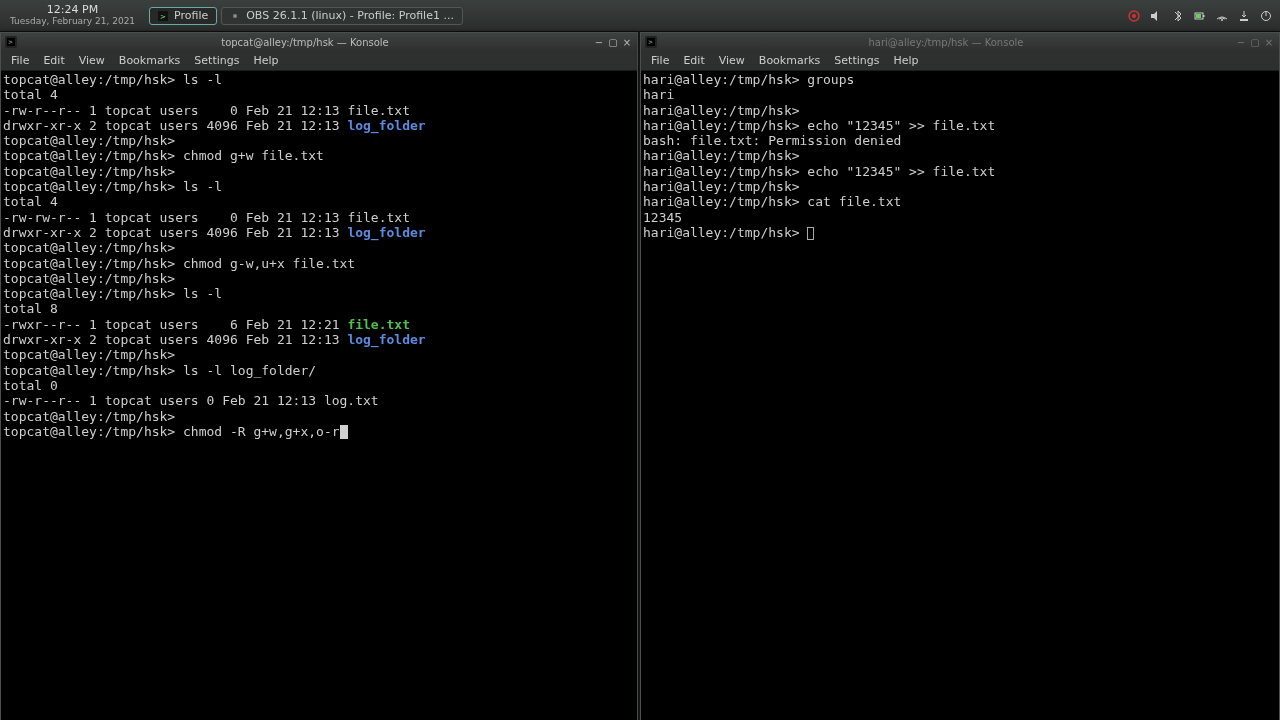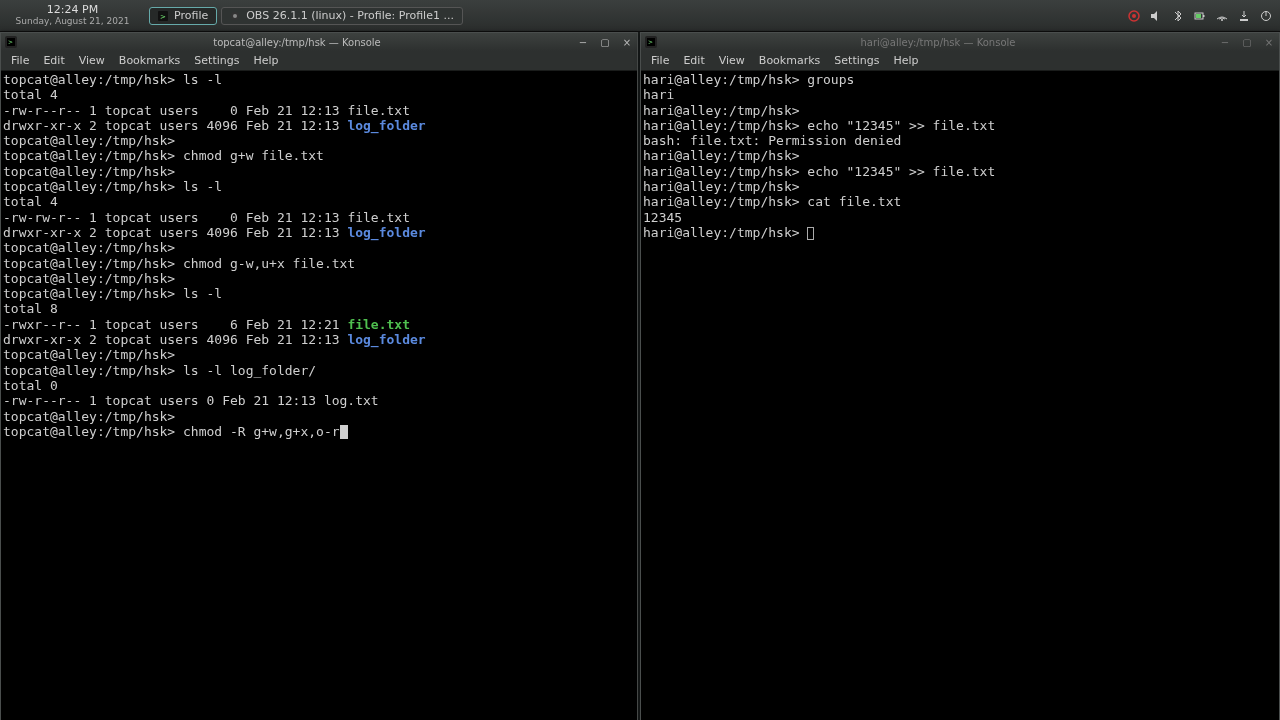--- a/index.html
+++ b/index.html
@@ -76,7 +76,7 @@
 <div class="panel">
   <div class="clock">
     <div class="time">12:24 PM</div>
-    <div class="date">Sunday, August 21, 2021</div>
+    <div class="date">Tuesday, February 21, 2021</div>
   </div>
   <div id="tasks" style="display:flex;">
       <div class="task active">

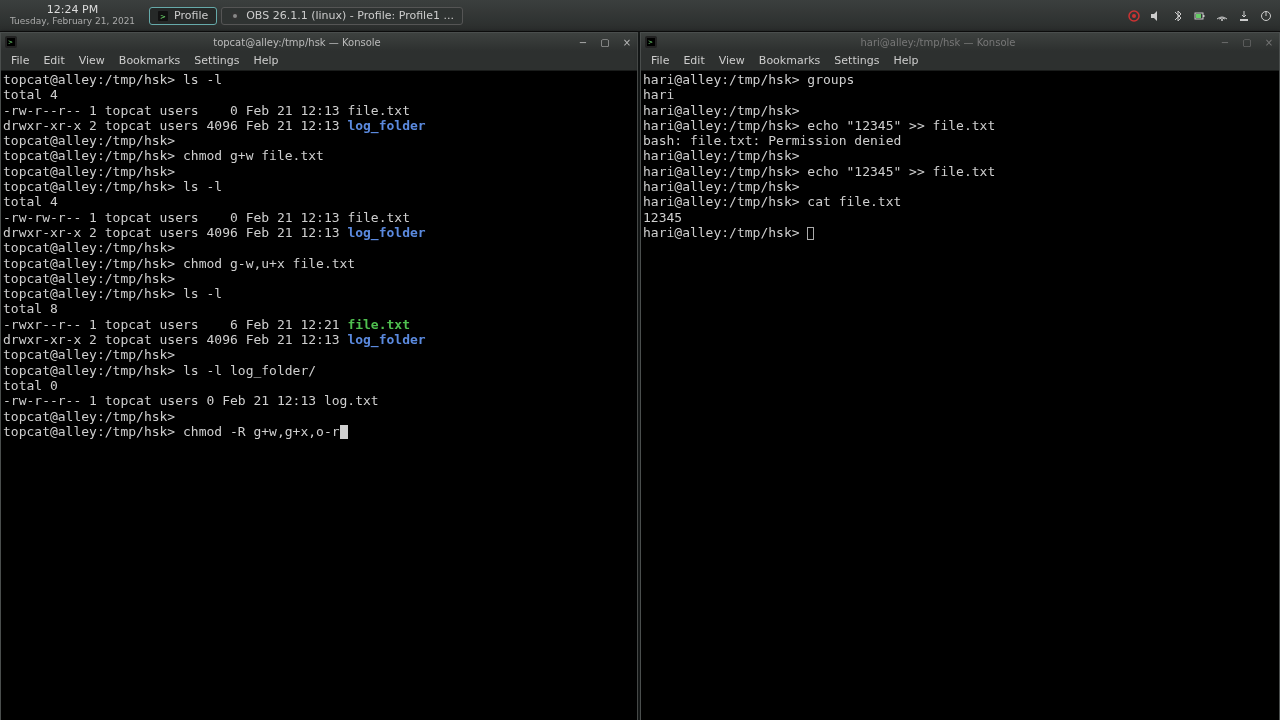--- a/index.html
+++ b/index.html
@@ -40,7 +40,7 @@
   .titlebar{
     height:18px; background:linear-gradient(#3d413f,#2d302f);
     display:flex; align-items:center; font-size:10px; color:#bbb;
-    padding:0 4px; gap:10px;
+    padding:0 4px; gap:2px;
   }
   .win.right .titlebar{ color:#777; }
   .titlebar .appicon{width:12px;height:12px;}

